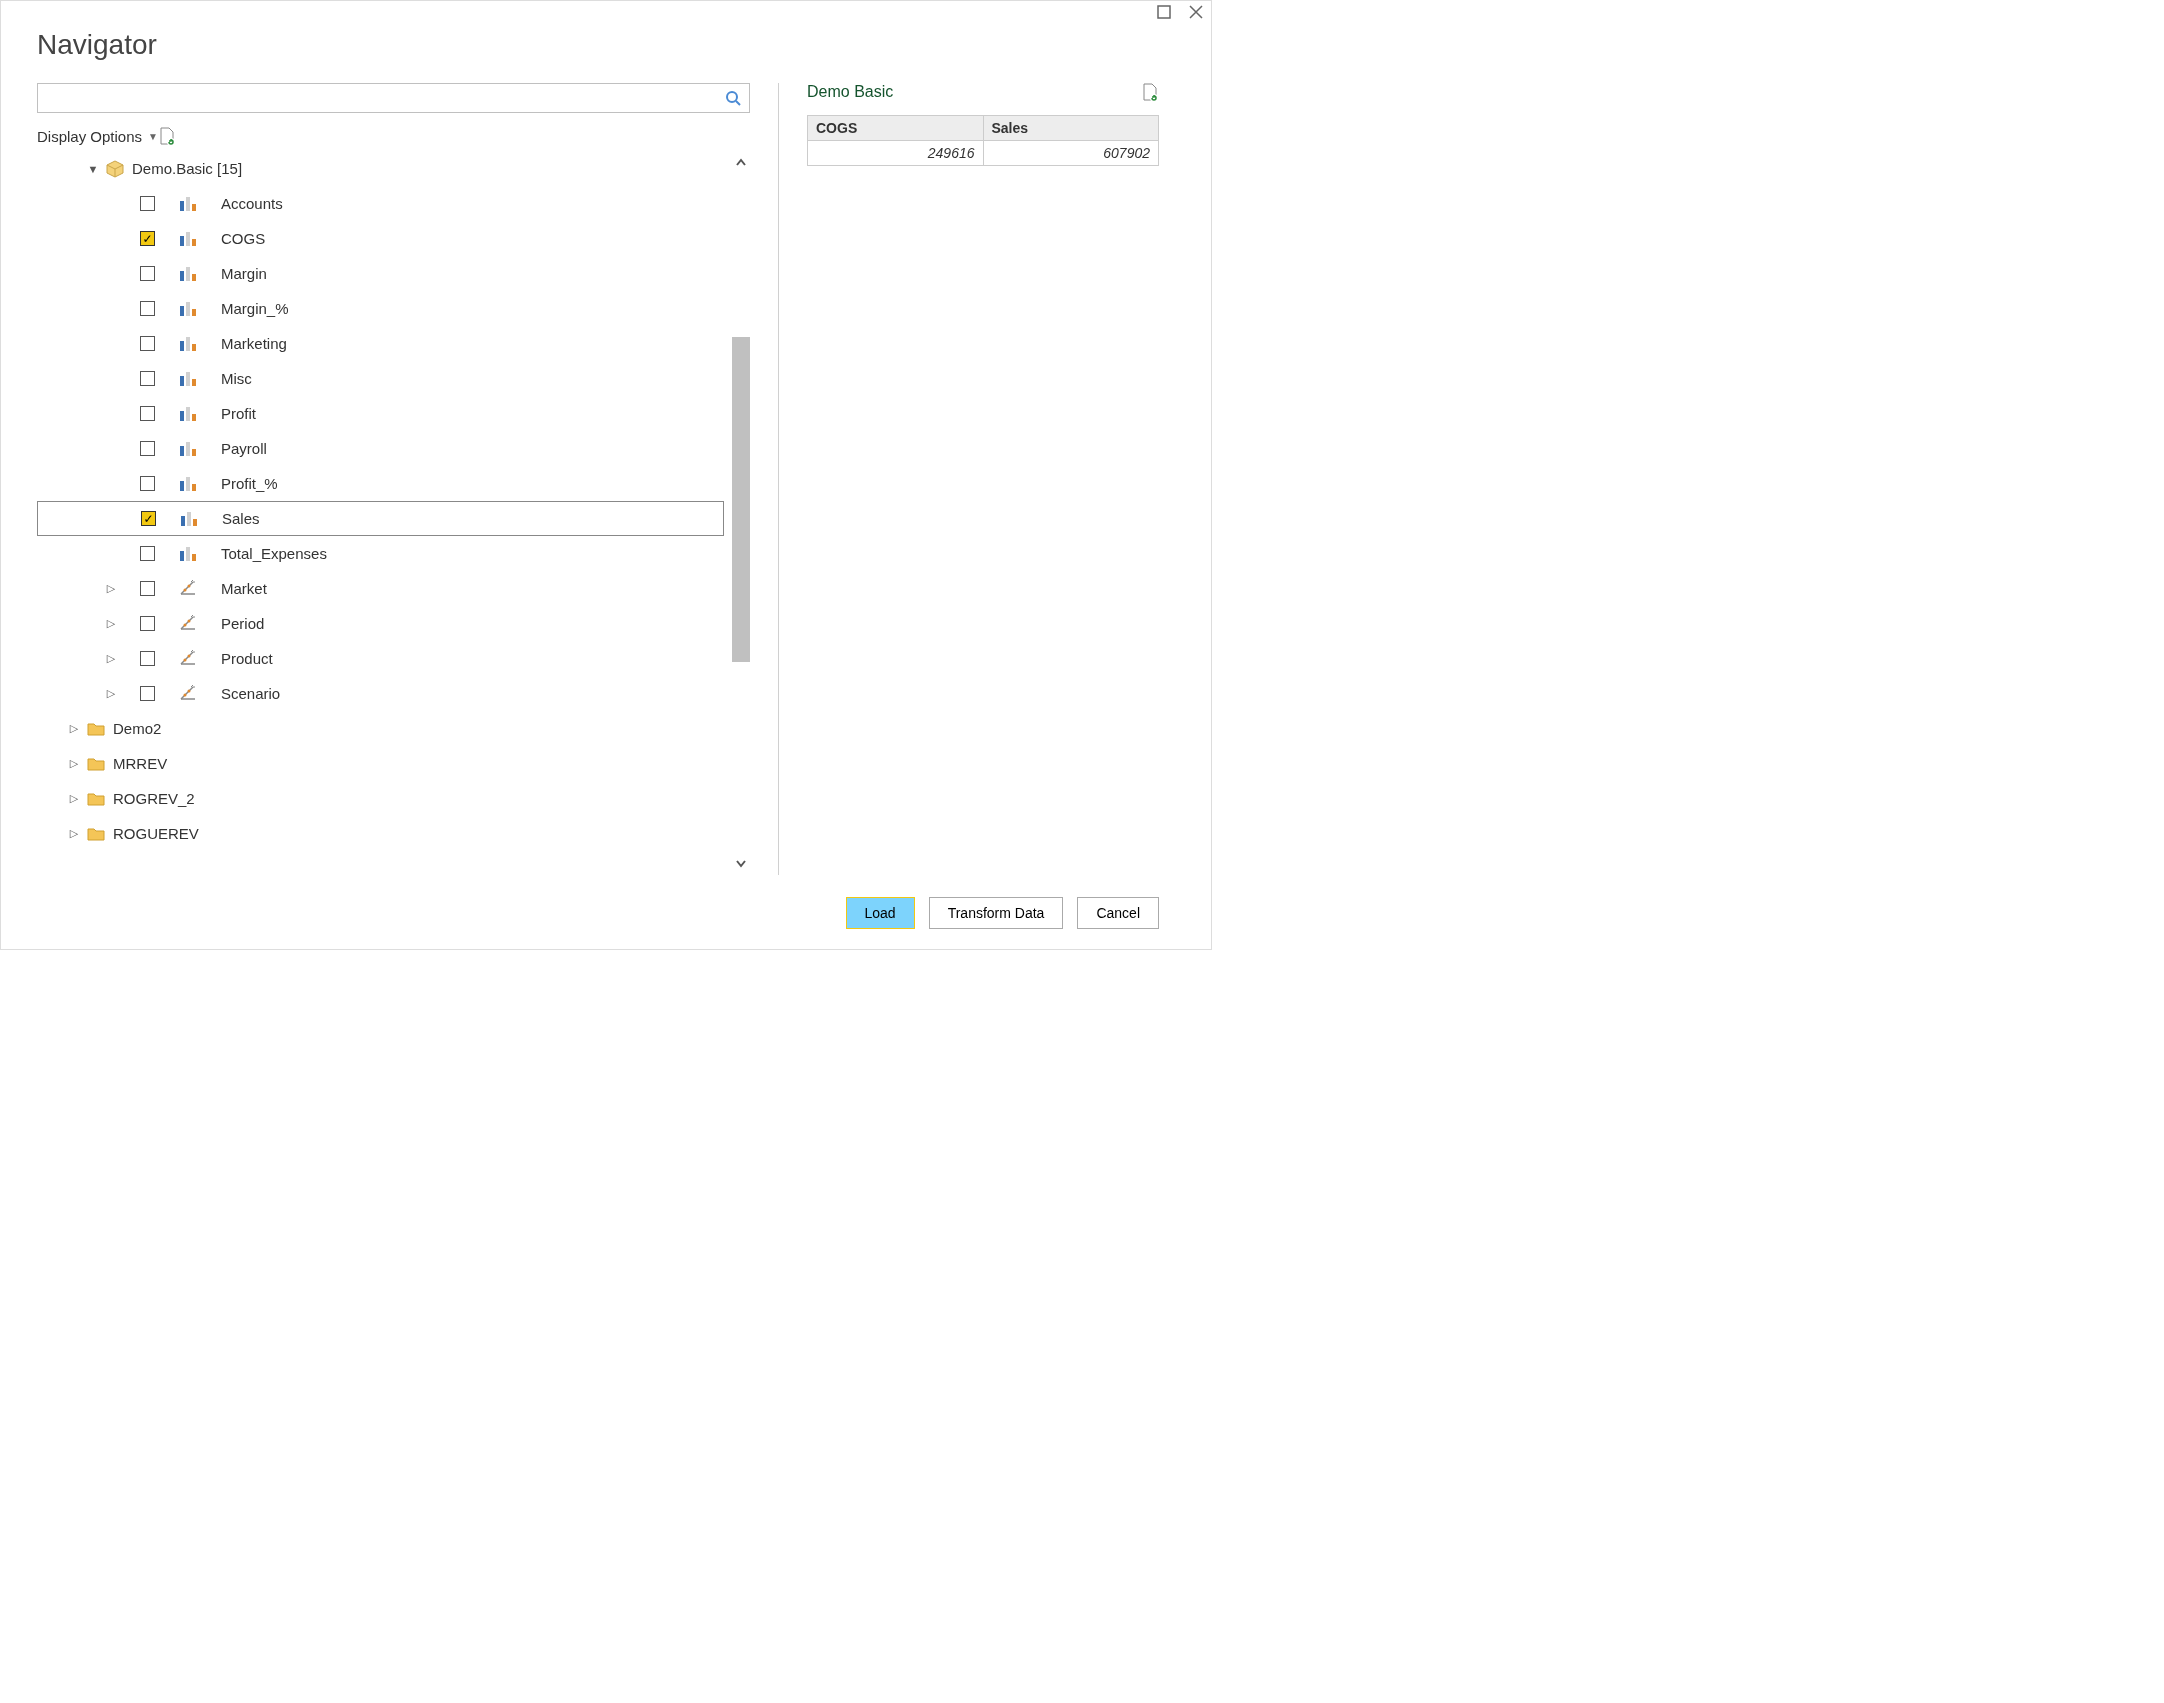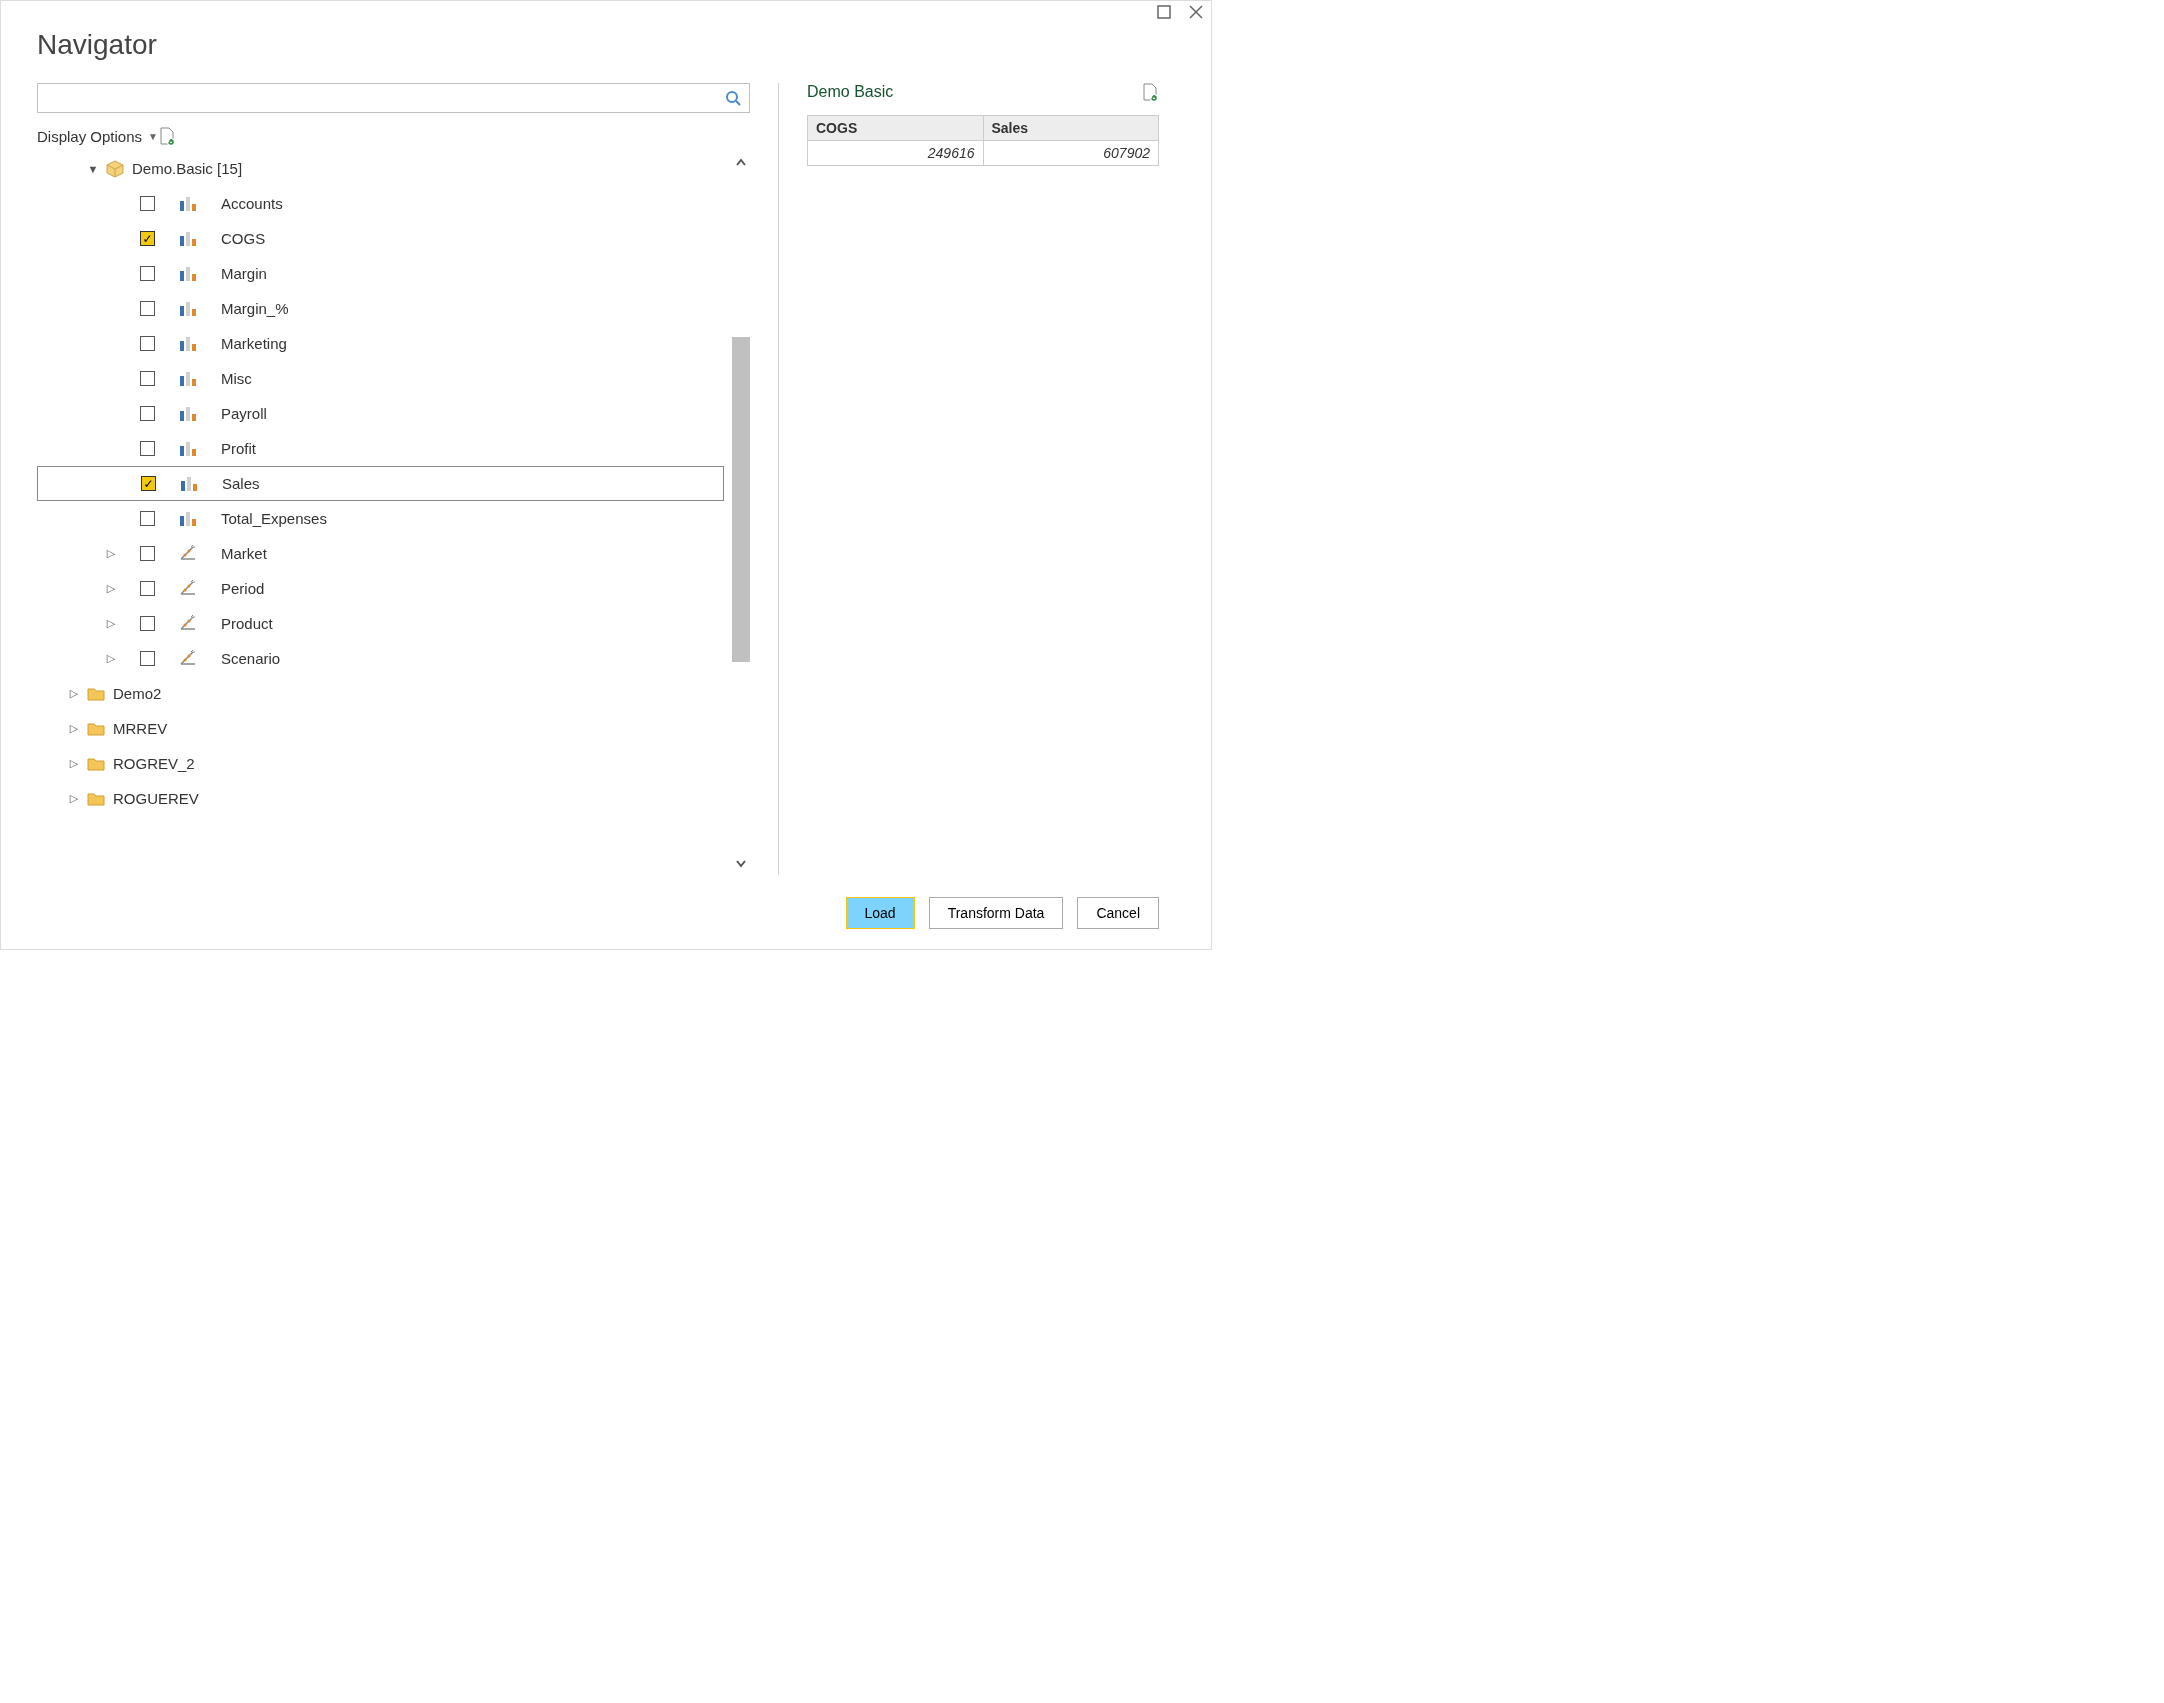--- a/index.html
+++ b/index.html
@@ -199,17 +199,17 @@
                   <use href="#i-bars"></use>
                 </svg>
               </span>
+              <span>Profit</span>
+            </div>
+            <div class="row indent-2">
+              <span class="expander"></span>
+              <span class="checkbox"></span>
+              <span>
+                <svg width="18" height="18" viewBox="0 0 18 18">
+                  <use href="#i-bars"></use>
+                </svg>
+              </span>
               <span>Payroll</span>
-            </div>
-            <div class="row indent-2">
-              <span class="expander"></span>
-              <span class="checkbox"></span>
-              <span>
-                <svg width="18" height="18" viewBox="0 0 18 18">
-                  <use href="#i-bars"></use>
-                </svg>
-              </span>
-              <span>Profit</span>
             </div>
             <div class="row indent-2 selected">
               <span class="expander"></span>

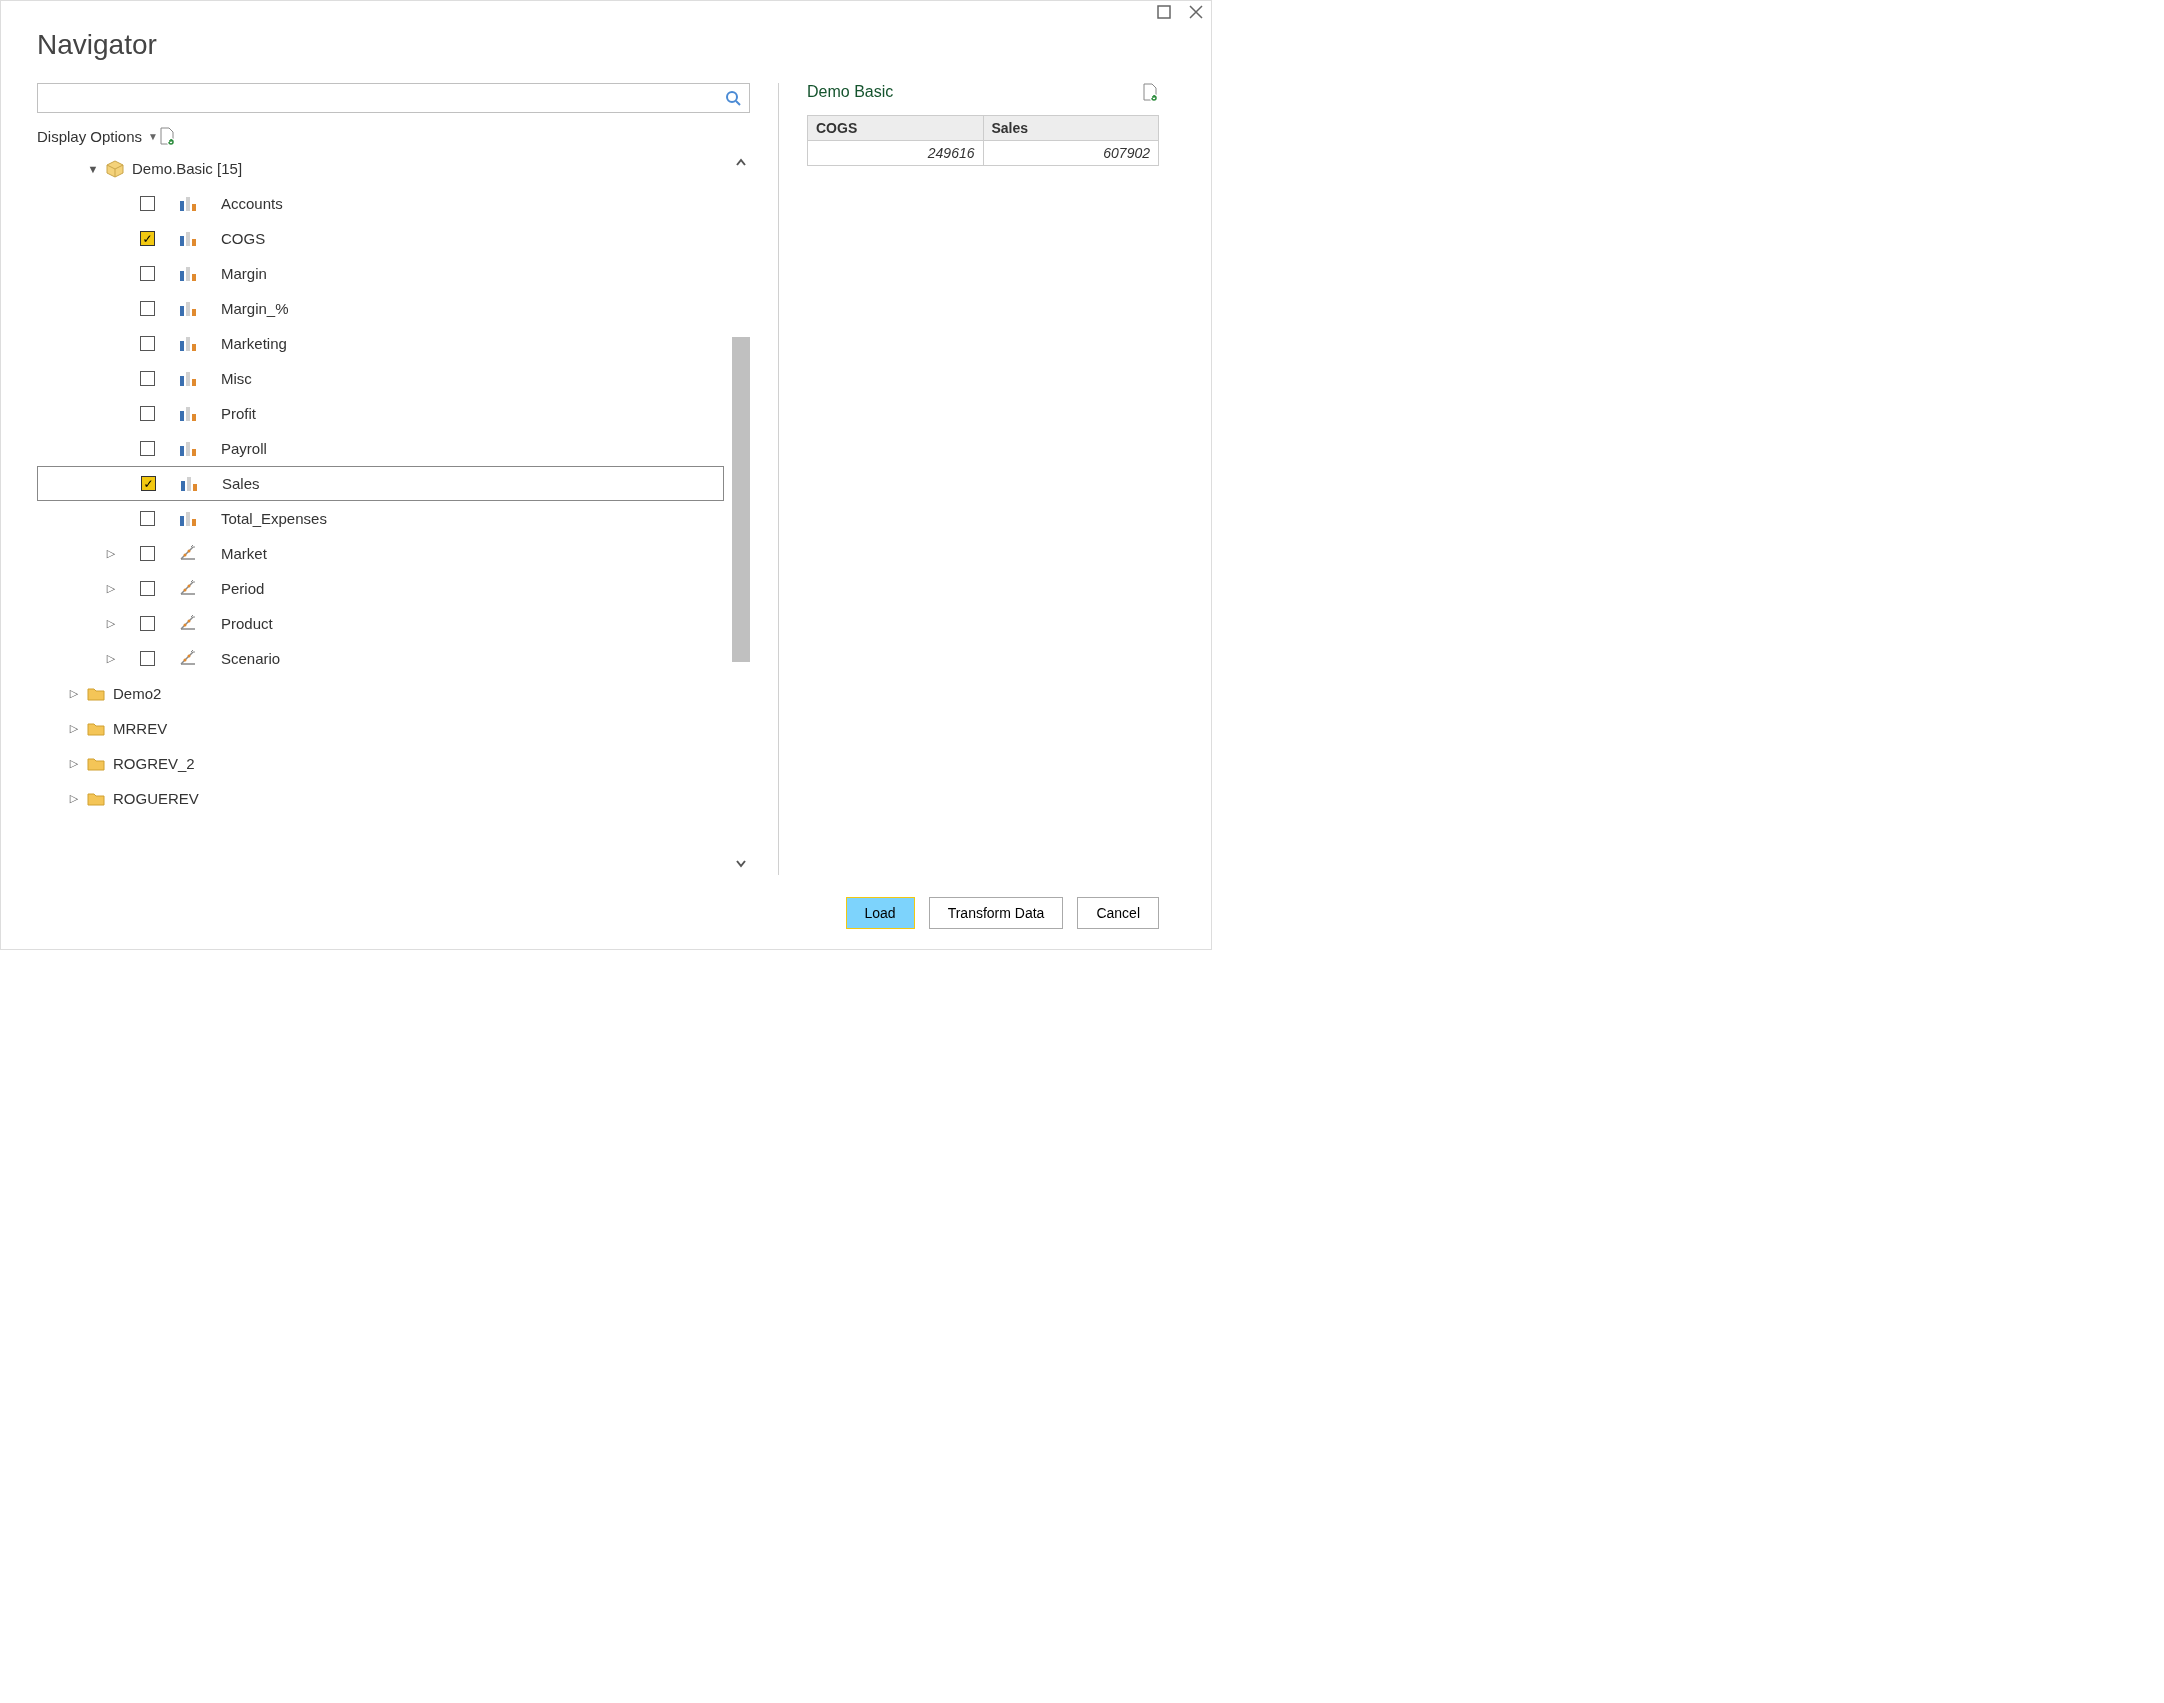--- a/index.html
+++ b/index.html
@@ -211,6 +211,16 @@
               </span>
               <span>Payroll</span>
             </div>
+            <div class="row indent-2">
+              <span class="expander"></span>
+              <span class="checkbox"></span>
+              <span>
+                <svg width="18" height="18" viewBox="0 0 18 18">
+                  <use href="#i-bars"></use>
+                </svg>
+              </span>
+              <span>Profit_%</span>
+            </div>
             <div class="row indent-2 selected">
               <span class="expander"></span>
               <span class="checkbox checked"></span>

